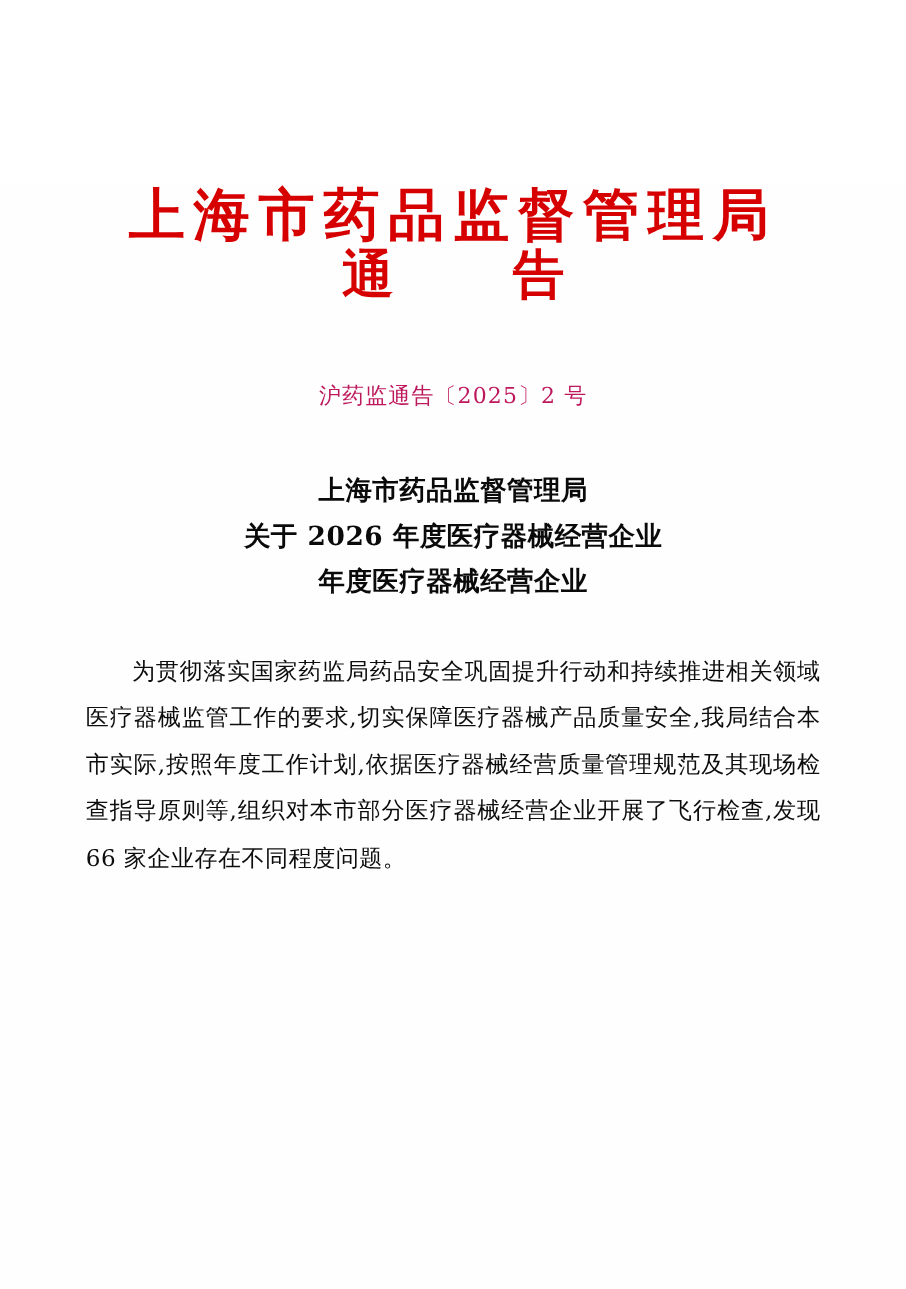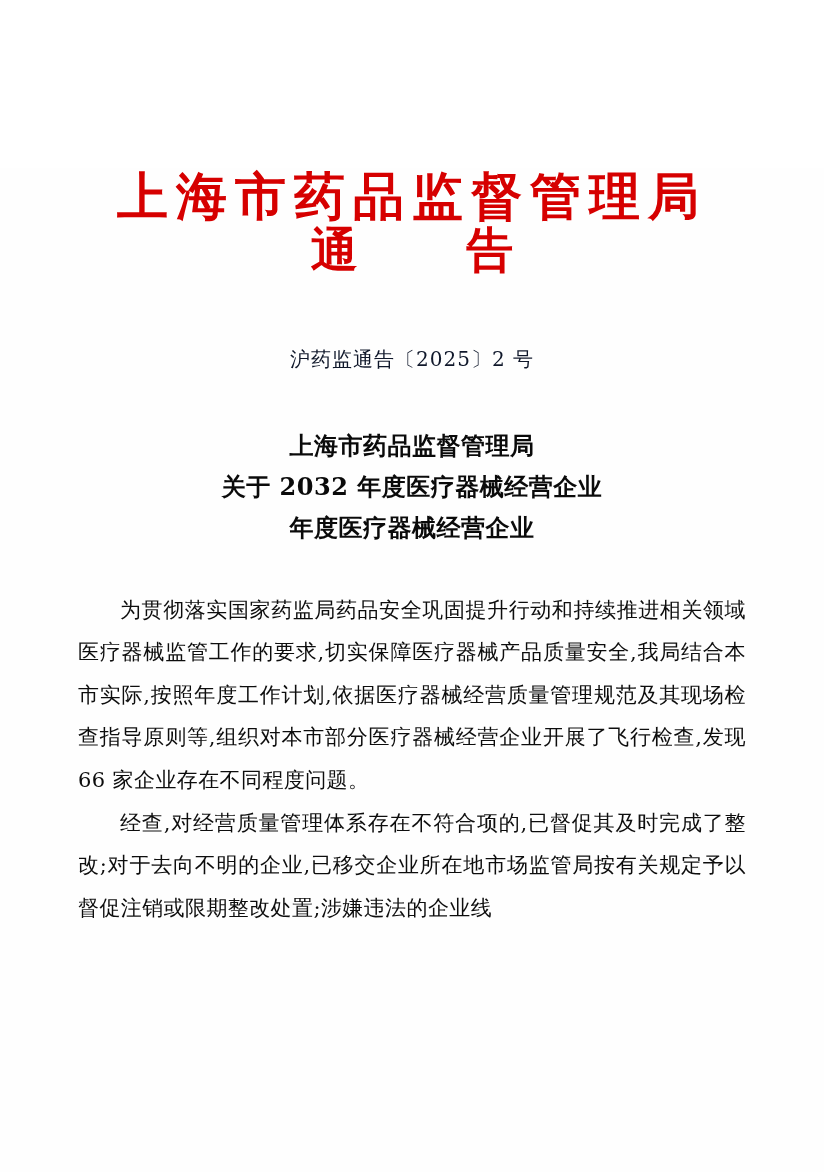--- a/index.html
+++ b/index.html
@@ -48,7 +48,7 @@
     margin-top: 70px;
     font-size: 20px;
     letter-spacing: 1px;
-    color: #0f172a;
+    color: #be185d;
   }
   .title {
     text-align: center;

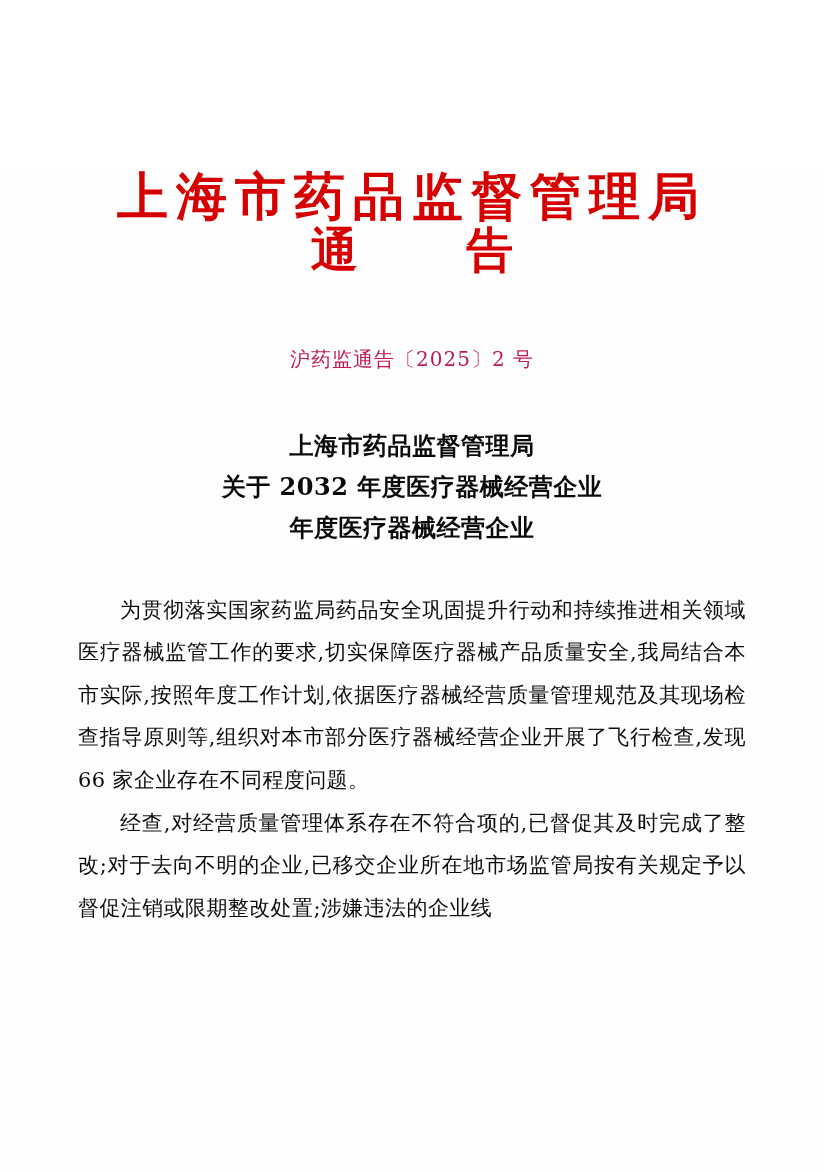--- a/index.html
+++ b/index.html
@@ -88,7 +88,7 @@
 
   <div class="title">
     <div>上海市药品监督管理局</div>
-    <div>关于 2032 年度医疗器械经营企业</div>
+    <div>关于 2026 年度医疗器械经营企业</div>
     <div>年度医疗器械经营企业</div>
   </div>
 

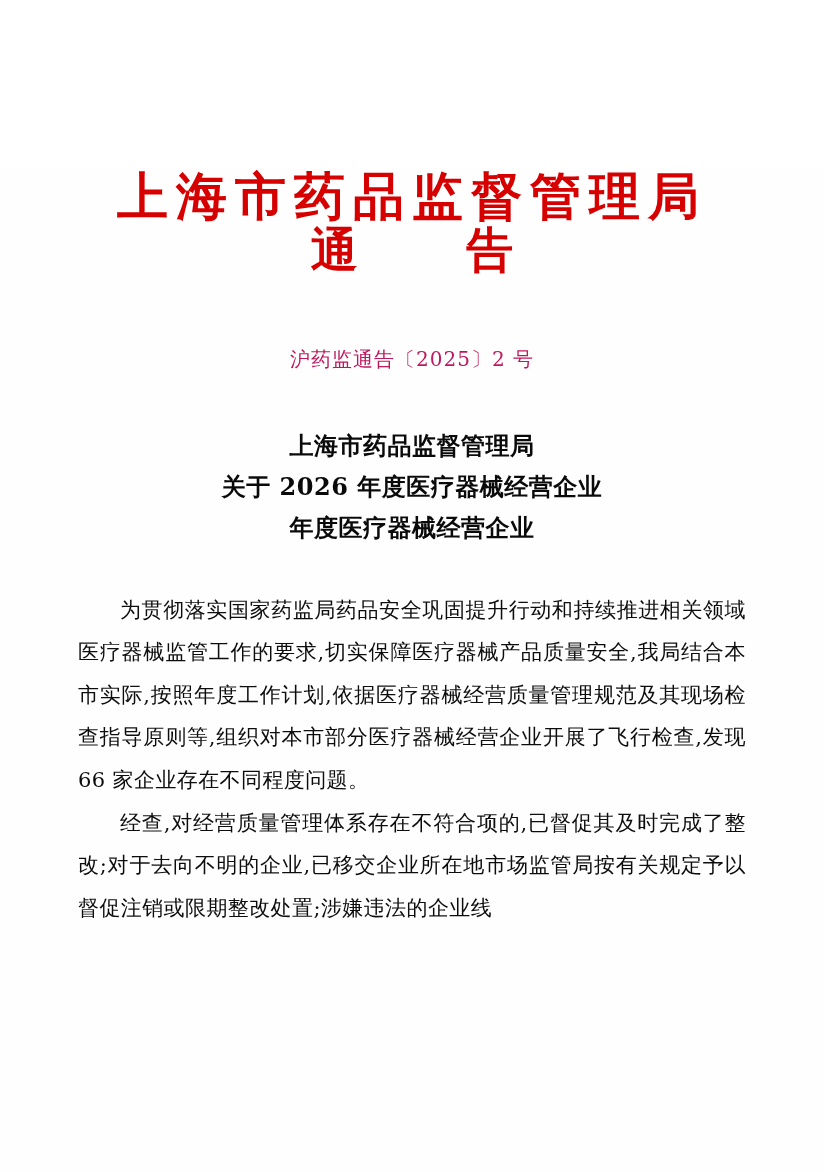--- a/index.html
+++ b/index.html
@@ -94,7 +94,6 @@
 
   <div class="body-text">
     <p>为贯彻落实国家药监局药品安全巩固提升行动和持续推进相关领域医疗器械监管工作的要求,切实保障医疗器械产品质量安全,我局结合本市实际,按照年度工作计划,依据医疗器械经营质量管理规范及其现场检查指导原则等,组织对本市部分医疗器械经营企业开展了飞行检查,发现 66 家企业存在不同程度问题。</p>
-    <p>经查,对经营质量管理体系存在不符合项的,已督促其及时完成了整改;对于去向不明的企业,已移交企业所在地市场监管局按有关规定予以督促注销或限期整改处置;涉嫌违法的企业线</p>
   </div>
 
 </div>

